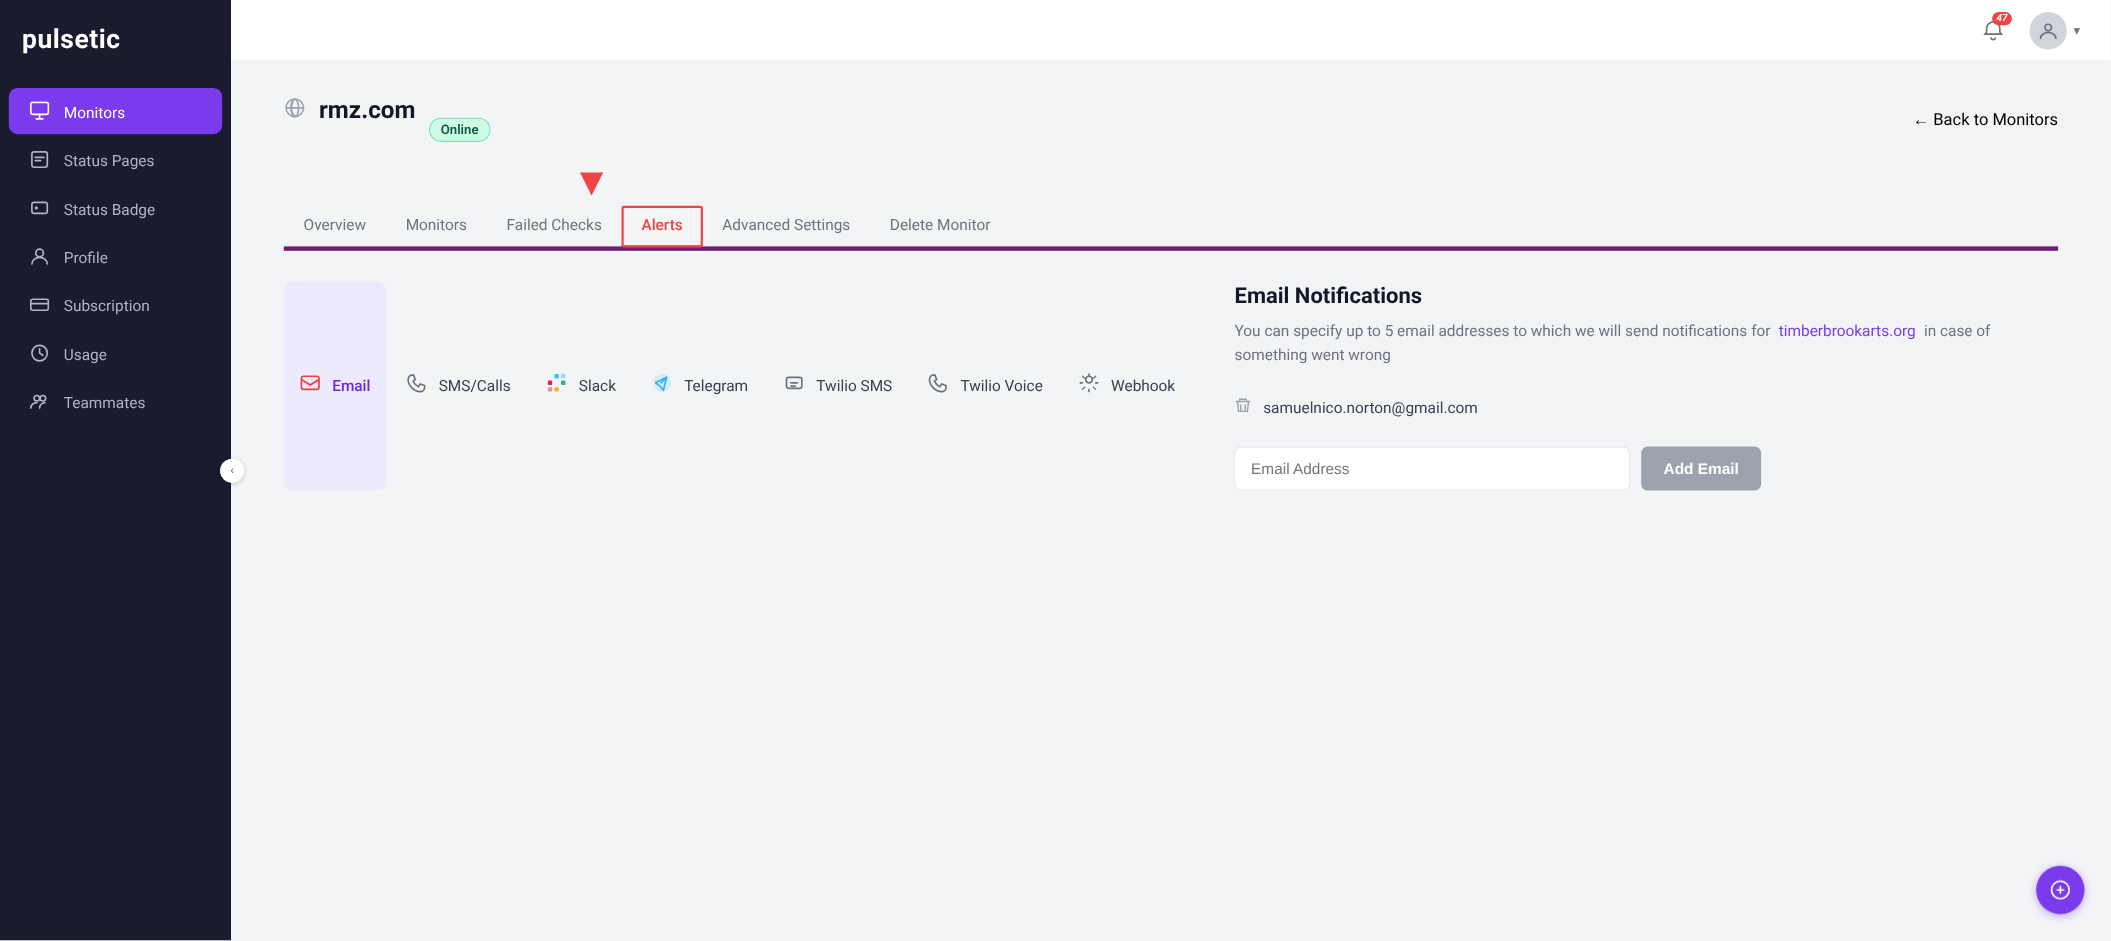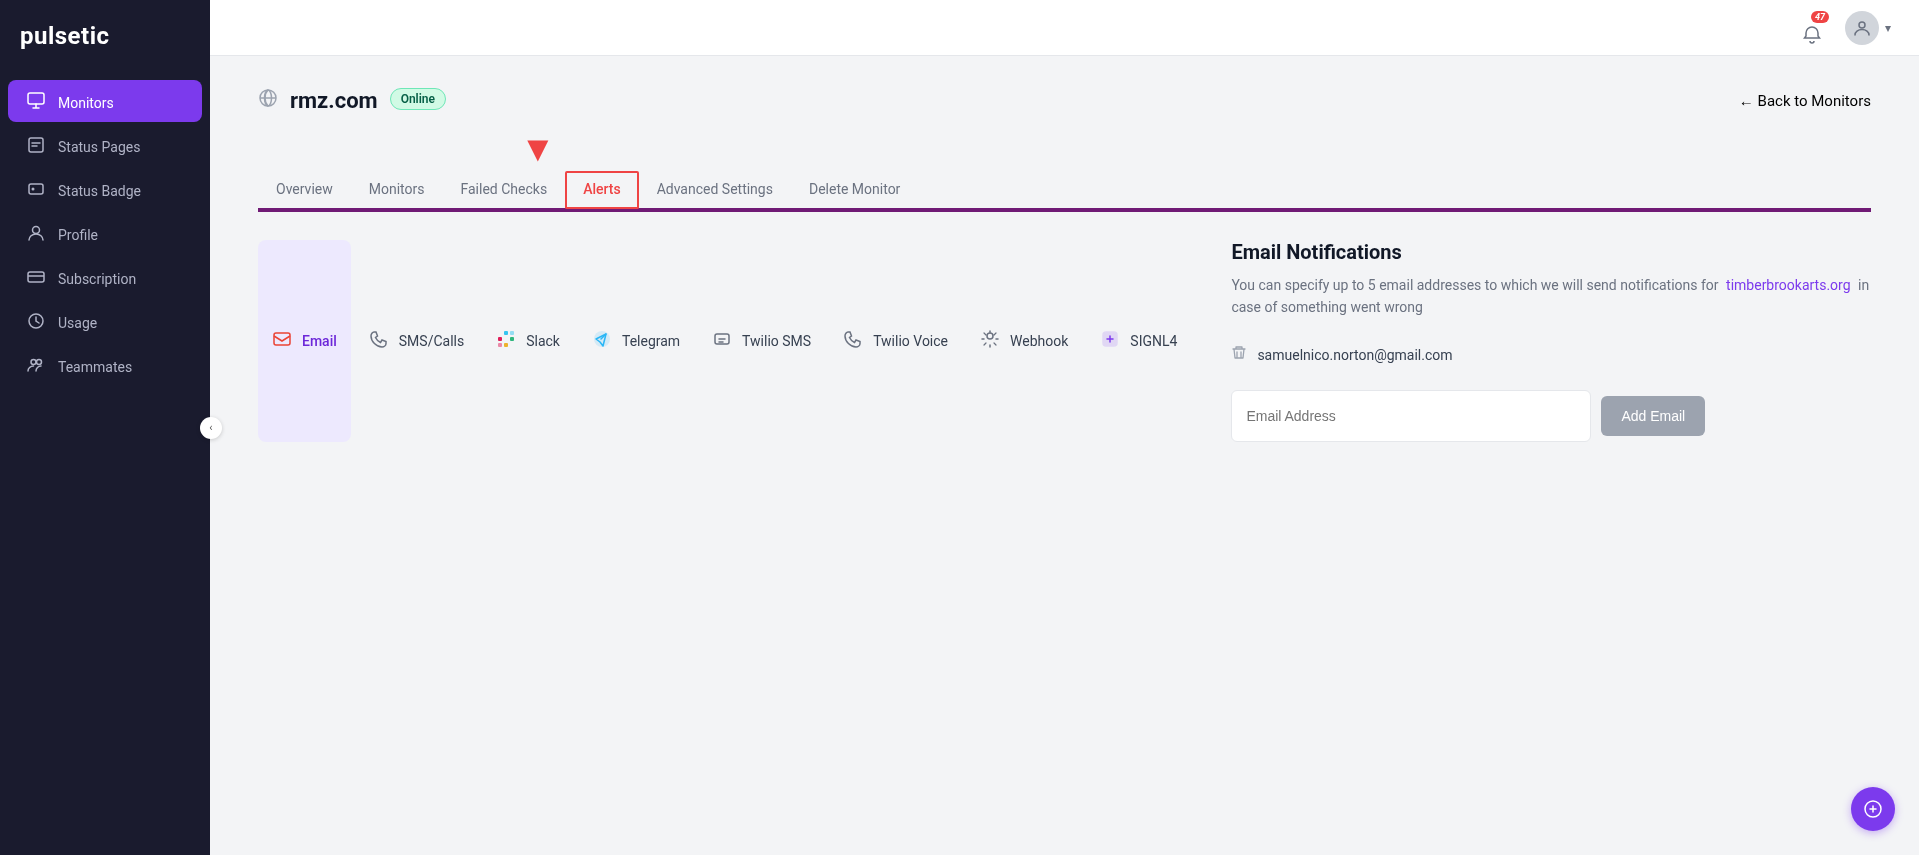--- a/index.html
+++ b/index.html
@@ -83,7 +83,7 @@
       width: 34px;
       height: 34px;
       display: flex;
-      align-items: flex-end;
+      align-items: center;
       justify-content: center;
       font-style: italic;
     }

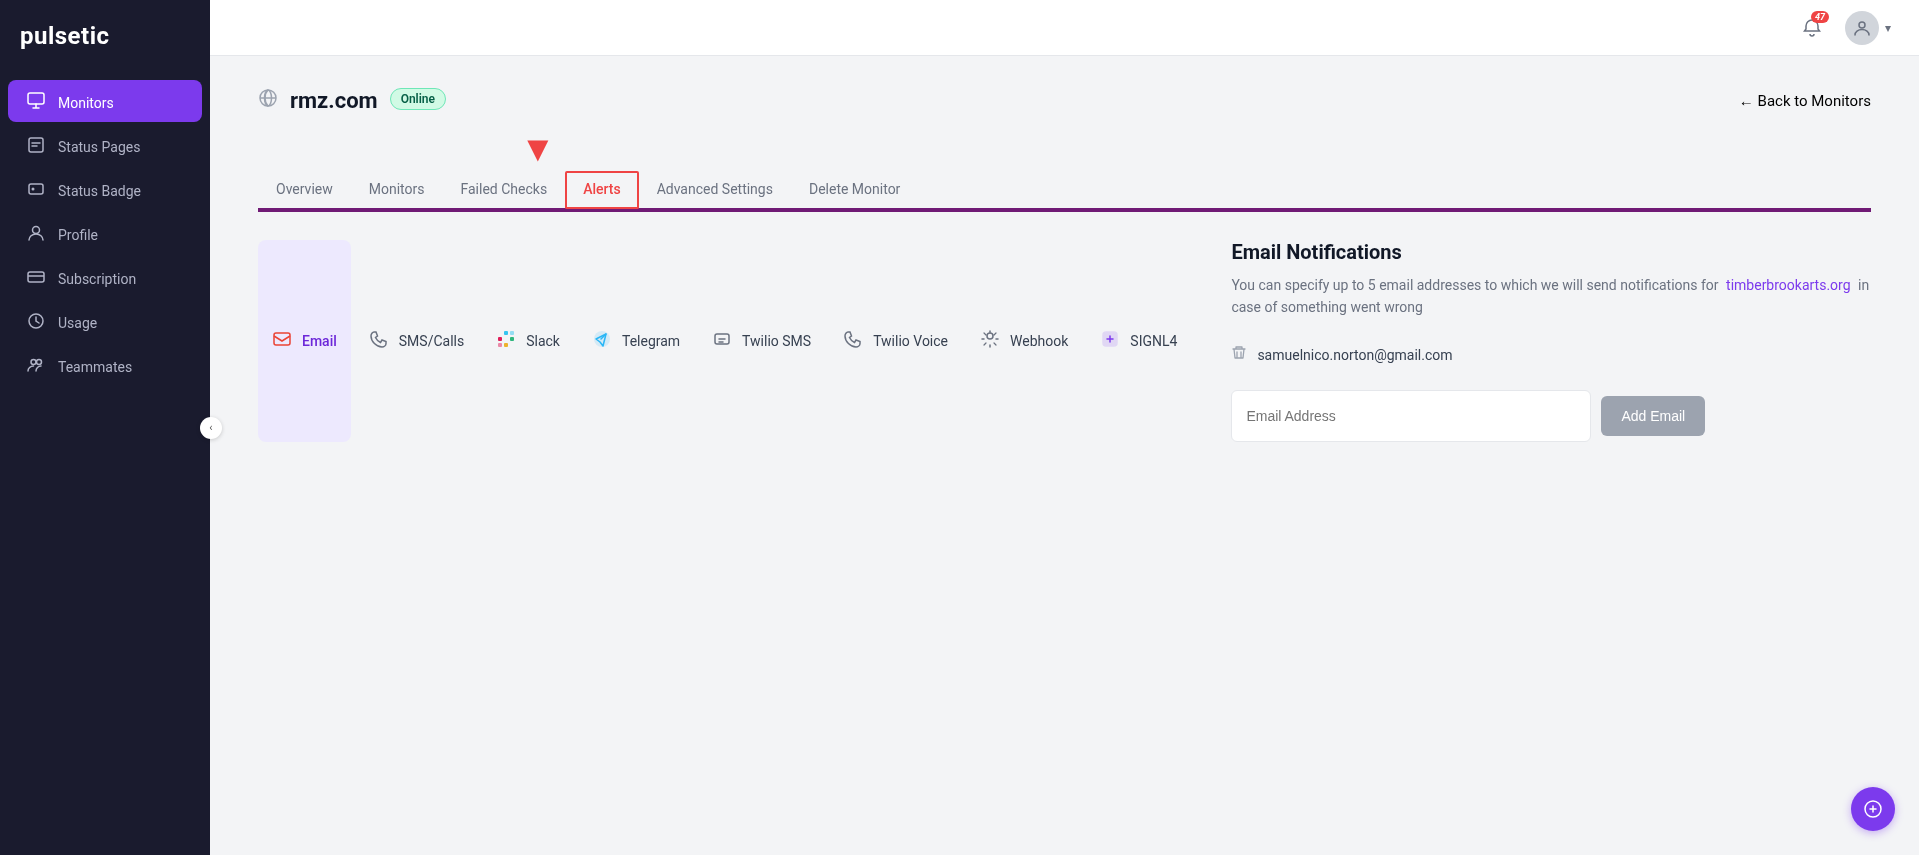--- a/index.html
+++ b/index.html
@@ -150,6 +150,7 @@
       padding: 3px 10px;
       border-radius: 20px;
       border: 1px solid #6ee7b7;
+      margin-top: 19px;
     }
     .back-link {
       font-size: 15px;

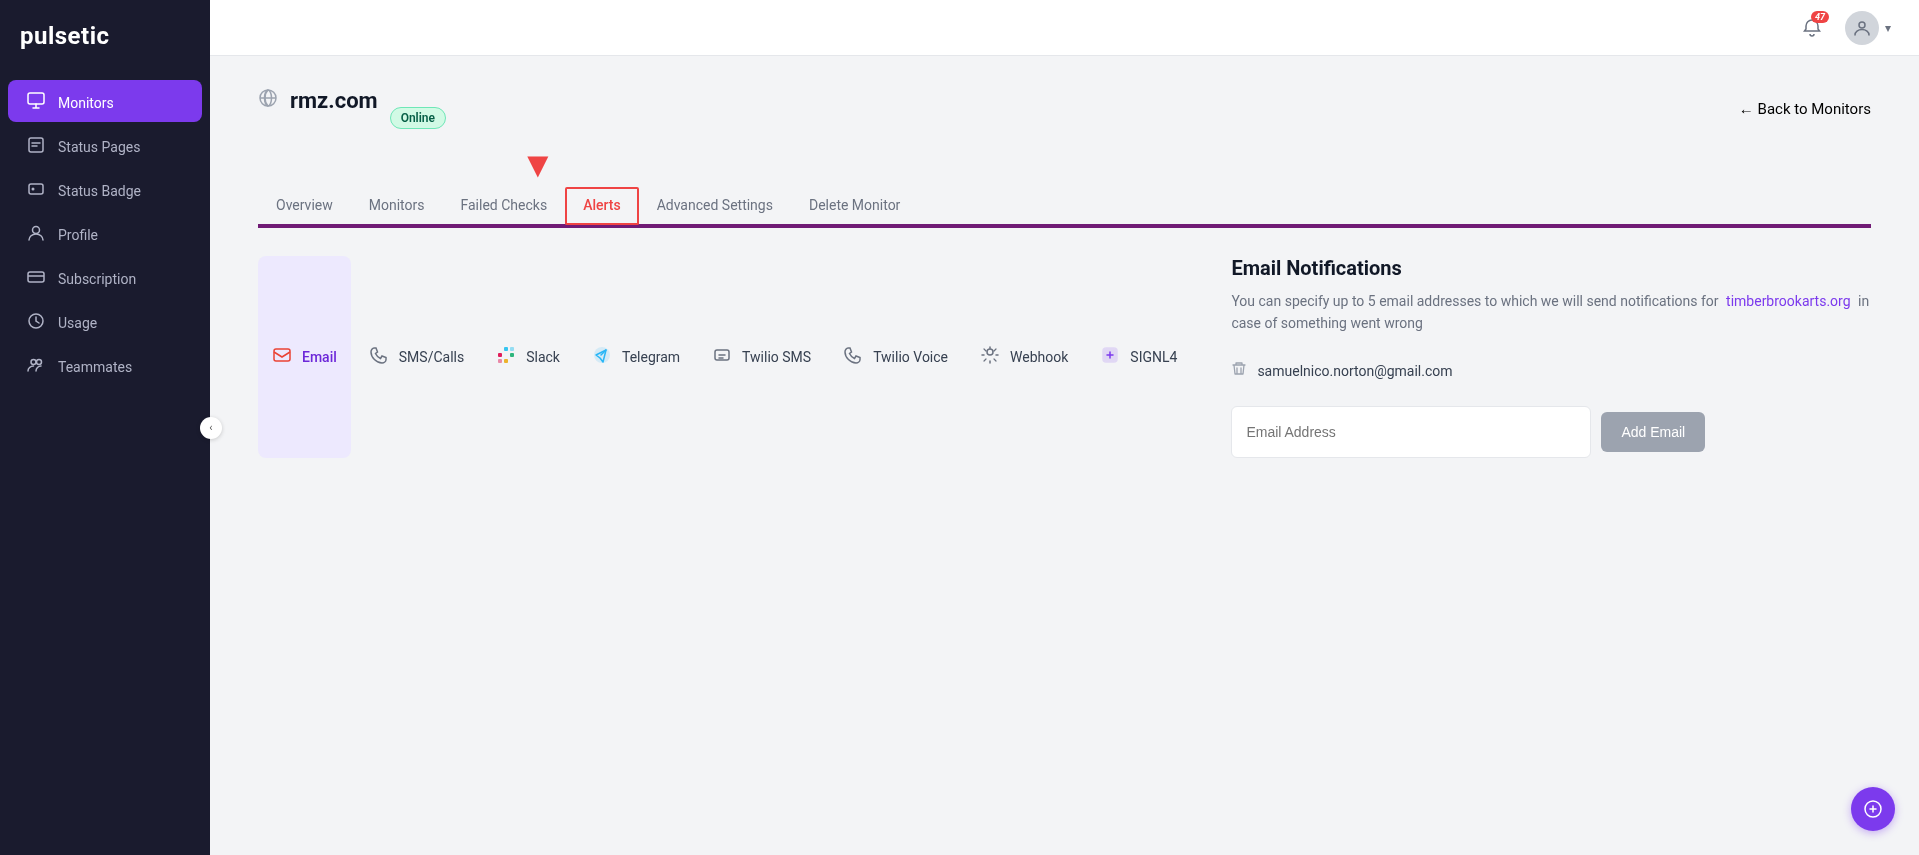--- a/index.html
+++ b/index.html
@@ -519,15 +519,6 @@
           <span>Webhook</span>
         </div>
 
-        <div class="alert-menu-item">
-          <span class="alert-menu-icon">
-            <svg width="20" height="20" viewBox="0 0 20 20" fill="none">
-                <rect x="3" y="3" width="14" height="14" rx="3" fill="#7c3aed" opacity="0.15" stroke="#7c3aed" stroke-width="1.5"></rect>
-                <path d="M7 10h6M10 7v6" stroke="#7c3aed" stroke-width="1.5" stroke-linecap="round"></path>
-              </svg>
-          </span>
-          <span>SIGNL4</span>
-        </div>
 
       </div>
 

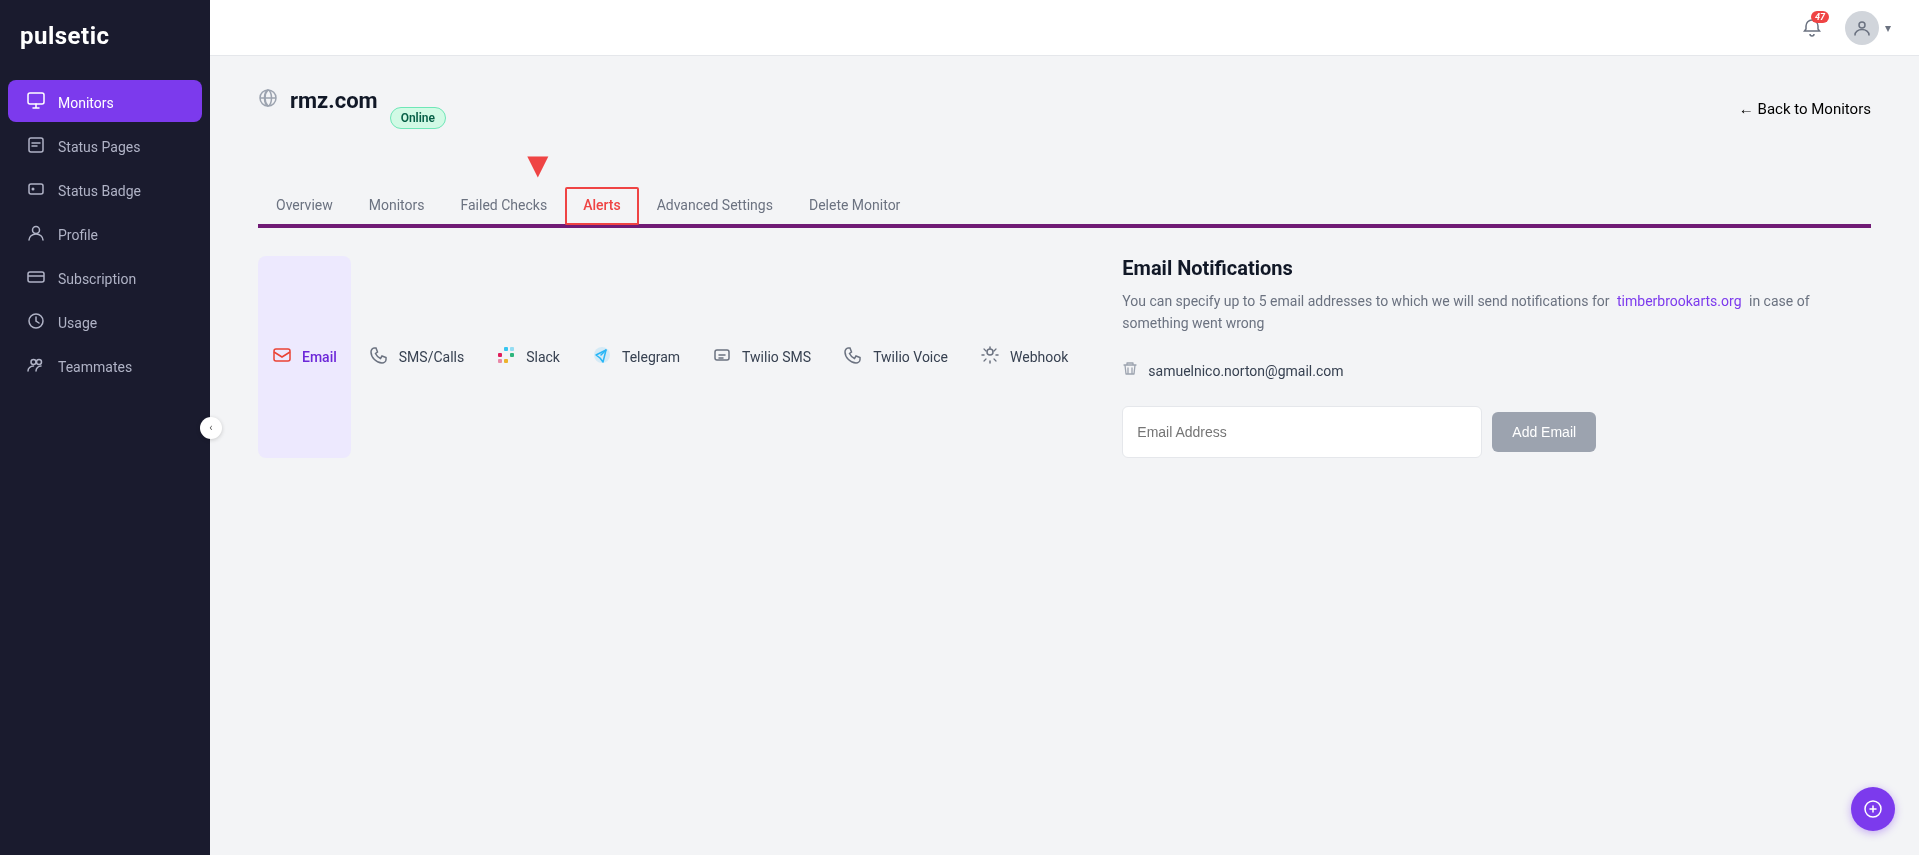--- a/index.html
+++ b/index.html
@@ -270,7 +270,7 @@
     .email-input {
       flex: 1;
       max-width: 360px;
-      height: 52px;
+      height: 40px;
       border: 1px solid #e5e7eb;
       border-radius: 6px;
       padding: 0 14px;

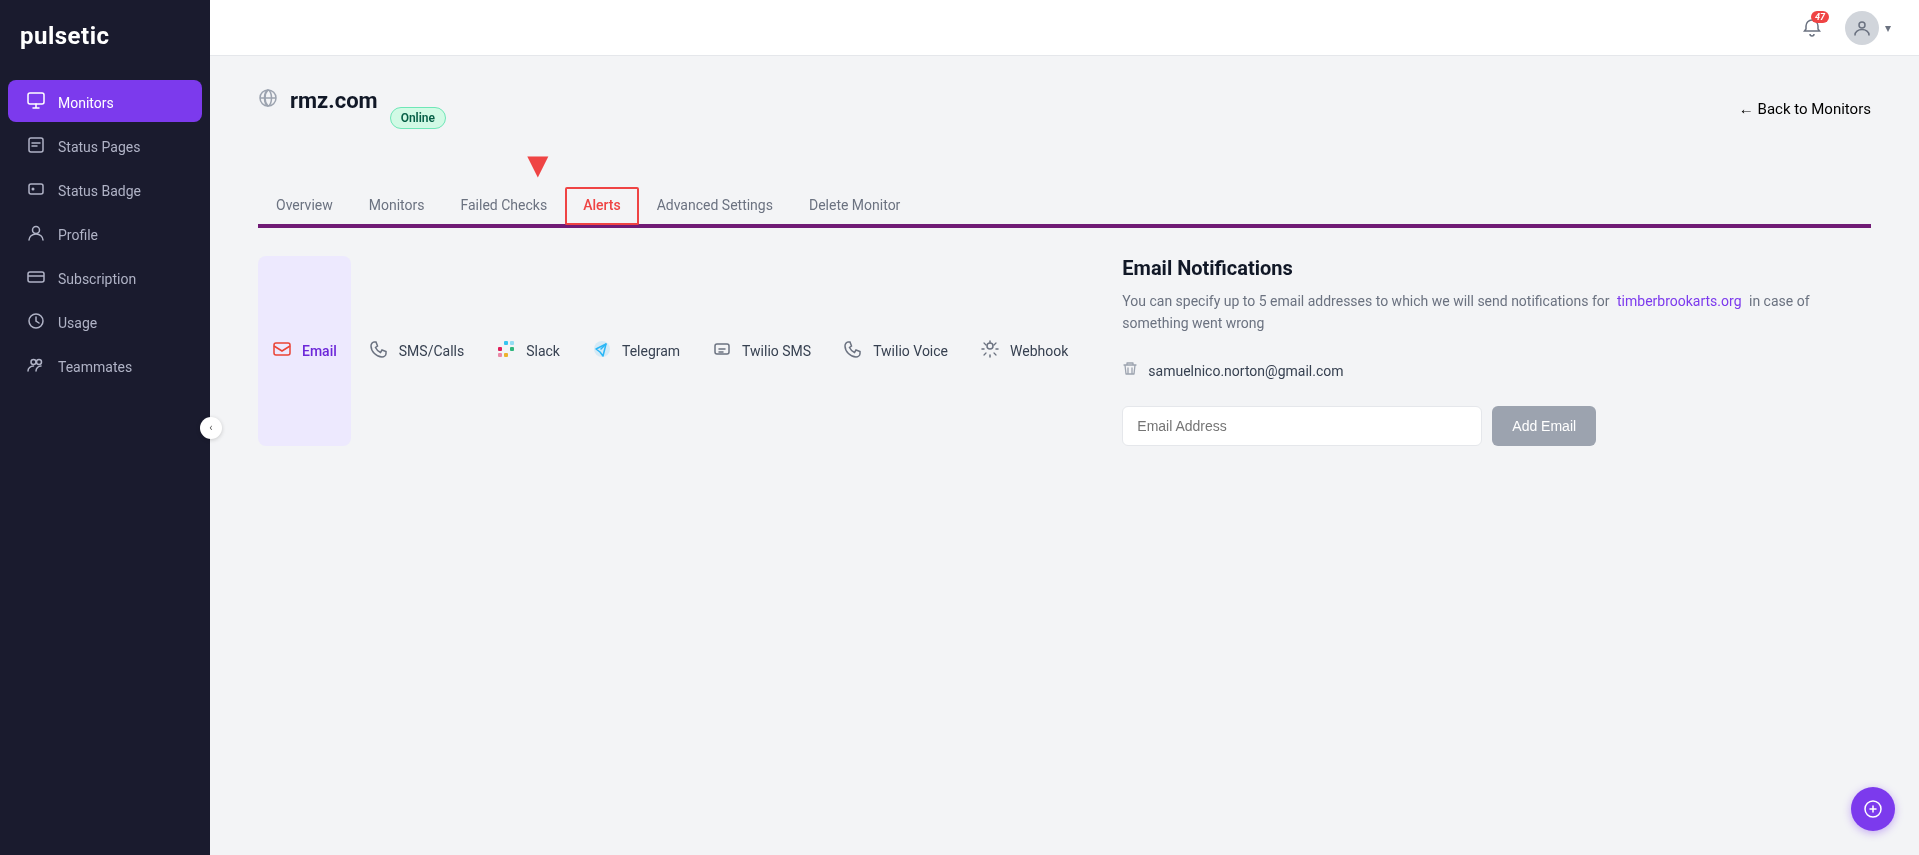--- a/index.html
+++ b/index.html
@@ -287,7 +287,7 @@
       border: none;
       border-radius: 6px;
       font-size: 14px;
-      font-weight: 400;
+      font-weight: 700;
       cursor: pointer;
     }
 

